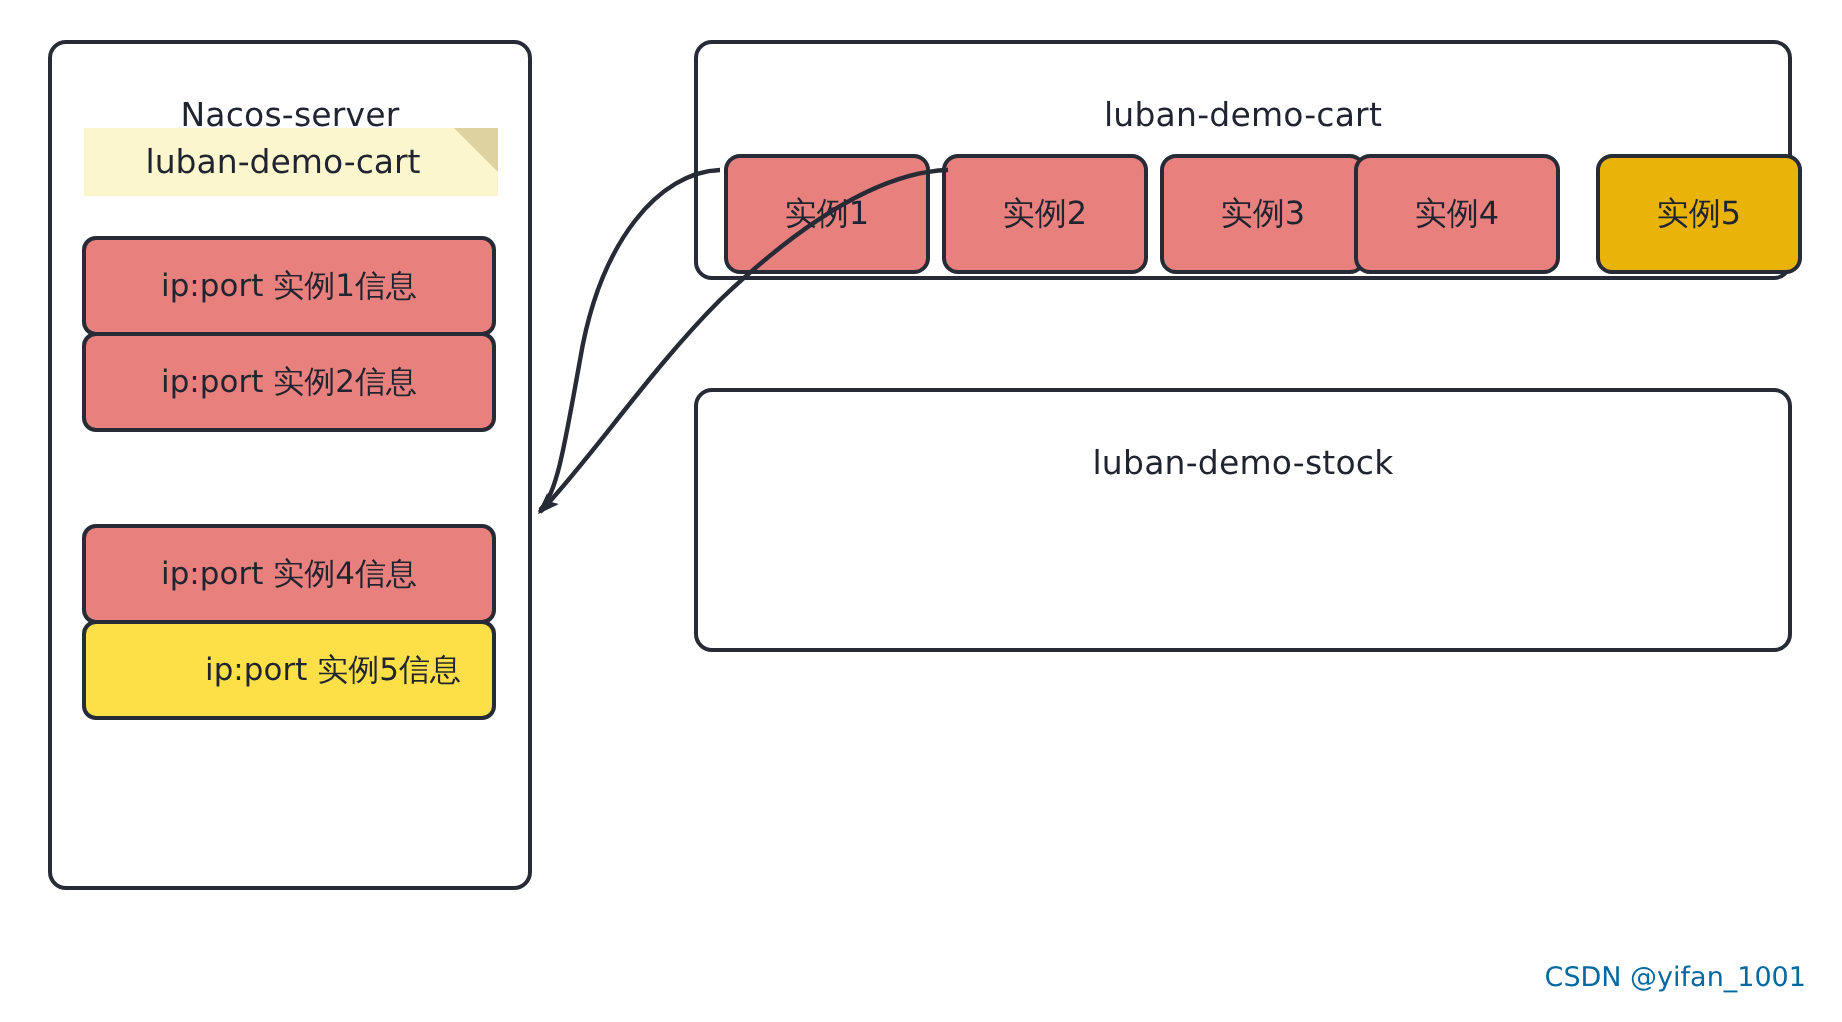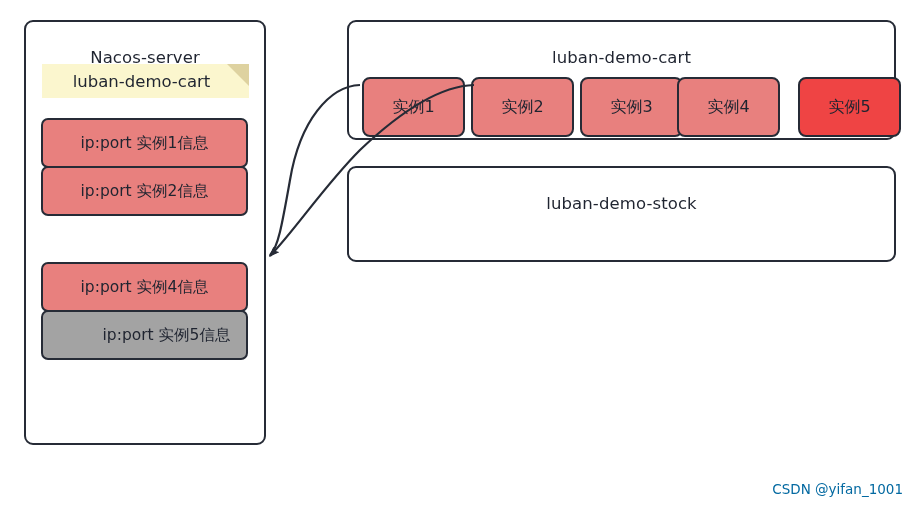--- a/index.html
+++ b/index.html
@@ -135,7 +135,7 @@
     white-space: nowrap;
   }
   .inst.red  { background: #e8807e; }
-  .inst.blue { background: #ef4444; }
+  .inst.blue { background: #eab308; }
 
   
   #connectors {

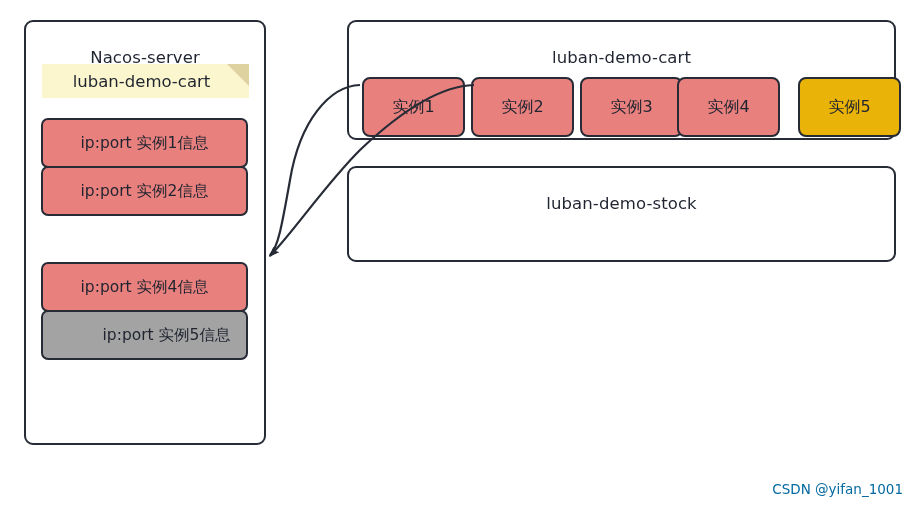--- a/index.html
+++ b/index.html
@@ -112,9 +112,9 @@
 
   #stock-panel {
     left: 347px;
-    top: 166px;
+    top: 194px;
     width: 549px;
-    height: 96px;
+    height: 132px;
   }
   #stock-title { top: 26px; }
 

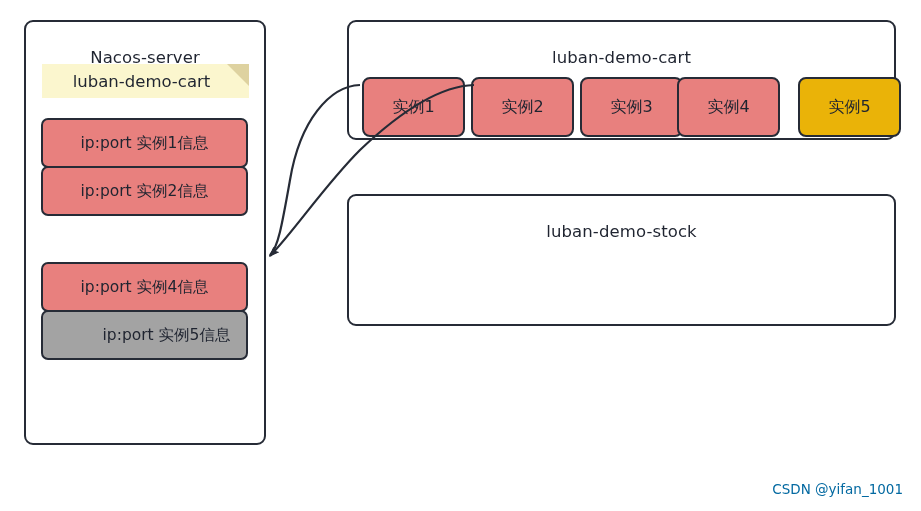--- a/index.html
+++ b/index.html
@@ -99,7 +99,7 @@
     white-space: nowrap;
   }
   .entry.red  { background: #e8807e; }
-  .entry.blue { background: #a3a3a3; padding-left: 44px; }
+  .entry.blue { background: #fde047; padding-left: 44px; }
 
   
   #cart-panel {

